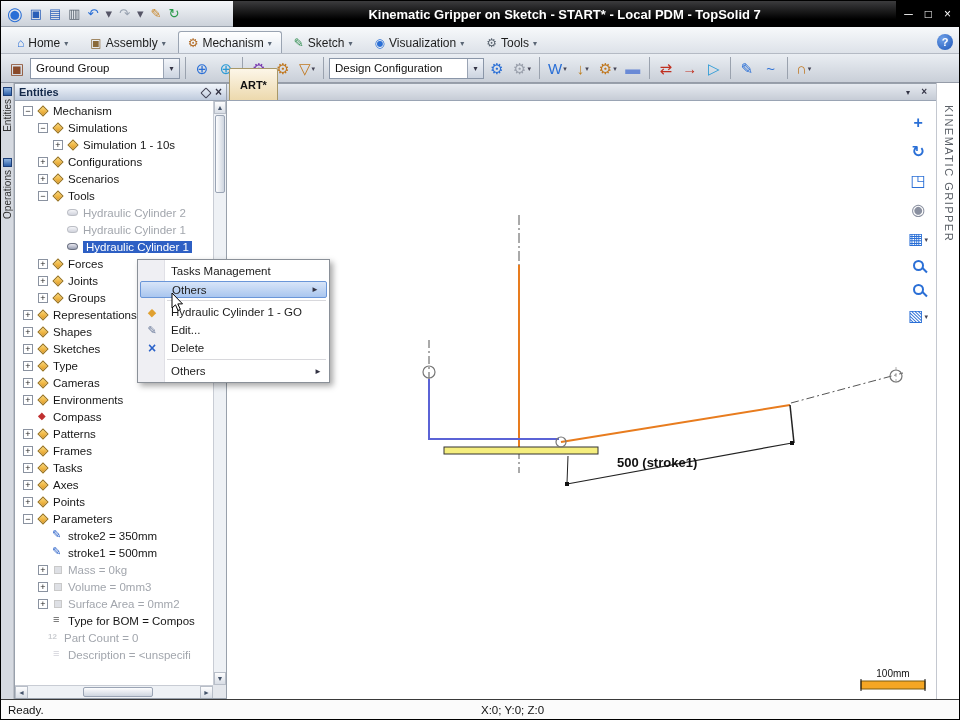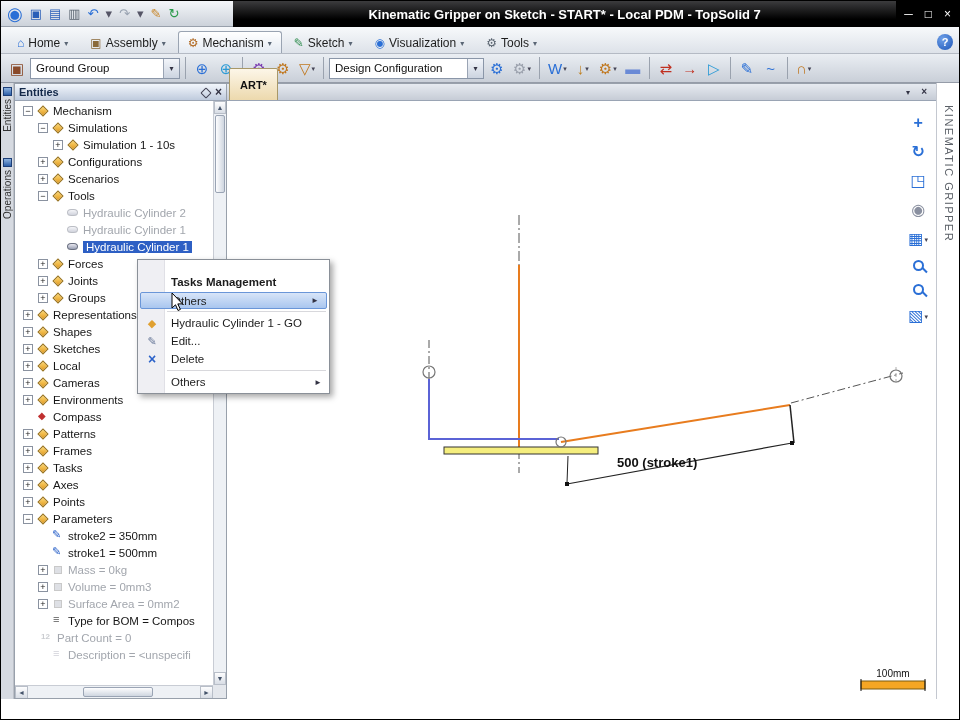--- a/index.html
+++ b/index.html
@@ -98,7 +98,7 @@
   #context-menu { position:absolute; left:136px; top:258px; width:193px; background:#fff; border:1px solid #8a9098; box-shadow:3px 3px 6px rgba(0,0,0,.35); z-index:50; padding:2px 0; }
   #context-menu::before { content:""; position:absolute; left:0; top:0; bottom:0; width:26px; background:#efeff3; border-right:1px solid #e0e0e6; }
   .mitem { position:relative; height:18px; display:flex; align-items:center; padding-left:33px; font-size:11.5px; color:#1c1c1c; }
-  .mitem.header { font-weight:bold;margin-top:11px; }
+  .mitem.header { font-weight:normal; }
   .mitem.hl { background:linear-gradient(#d8e5f8,#a9c6ef); border:1px solid #6a96d8; border-radius:2px; margin:1px 2px; height:17px; padding-left:31px; }
   .micon { position:absolute; left:5px; width:18px; text-align:center; font-size:11px; line-height:18px; }
   .mi-task { color:#e0a030; }

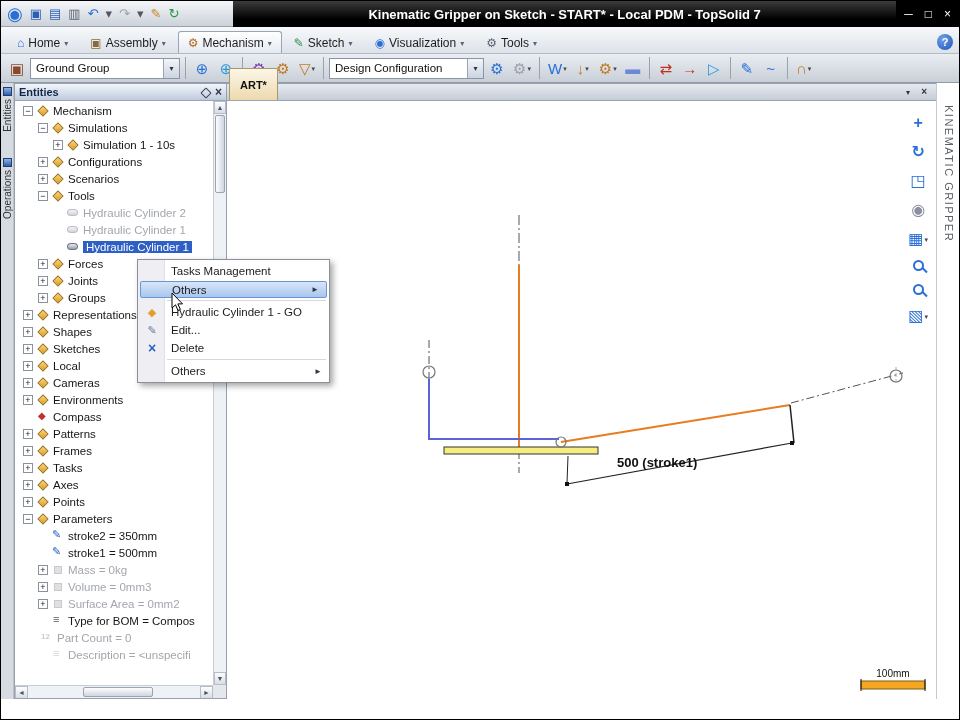--- a/index.html
+++ b/index.html
@@ -353,7 +353,7 @@
             <div class="trow" data-name="tree-item-cuts" style="padding-left: 8px;">
               <span class="texp" data-name="expand-icon">+</span>
               <span class="ti ti-diamond" data-name="diamond-icon"></span>
-              <span class="tlabel" data-name="tree-item-label">Local</span>
+              <span class="tlabel" data-name="tree-item-label">Type</span>
             </div>
             <div class="trow" data-name="tree-item-cameras" style="padding-left: 8px;">
               <span class="texp" data-name="expand-icon">+</span>

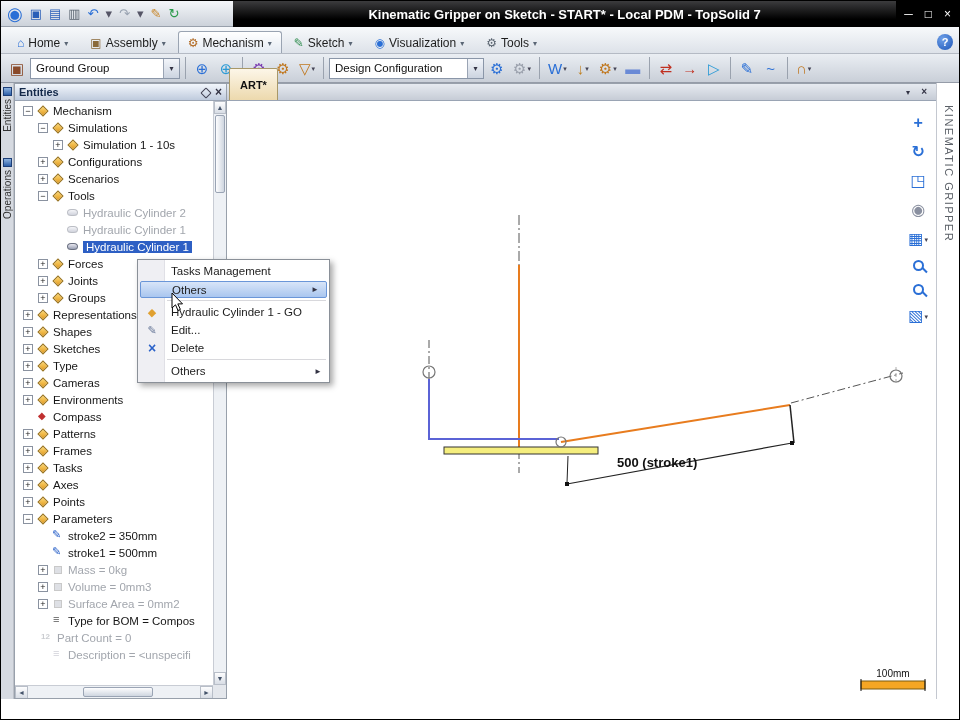--- a/index.html
+++ b/index.html
@@ -430,7 +430,7 @@
               <span class="ti ti-bom" data-name="bom-icon"></span>
               <span class="tlabel" data-name="tree-item-label">Type for BOM = Compos</span>
             </div>
-            <div class="trow" data-name="tree-item-part-count-0" style="padding-left: 12px;">
+            <div class="trow" data-name="tree-item-part-count-0" style="padding-left: 19px;">
               <span class="texp-ph"></span>
               <span class="ti ti-count dim" data-name="count-icon"></span>
               <span class="tlabel gray" data-name="tree-item-label">Part Count = 0</span>

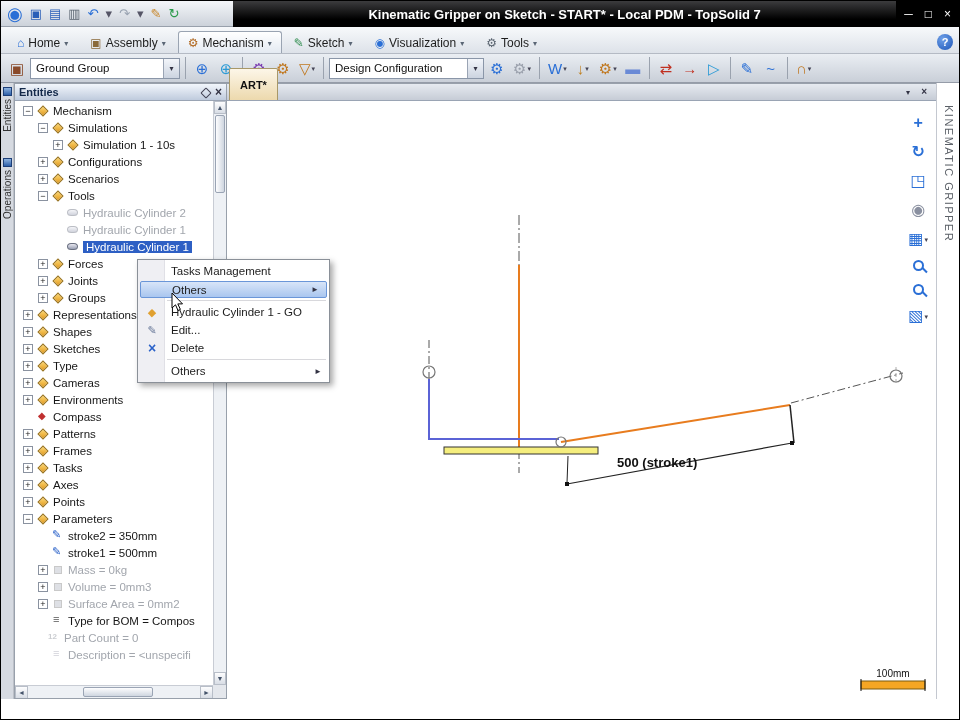--- a/index.html
+++ b/index.html
@@ -573,6 +573,10 @@
     </svg>
   </div>
 
+  <div id="statusbar" data-name="status-bar">
+    <span data-name="status-text">Ready.</span>
+    <span id="coords" data-name="coordinates-readout">X:0; Y:0; Z:0</span>
+  </div>
 
 </div>
 

